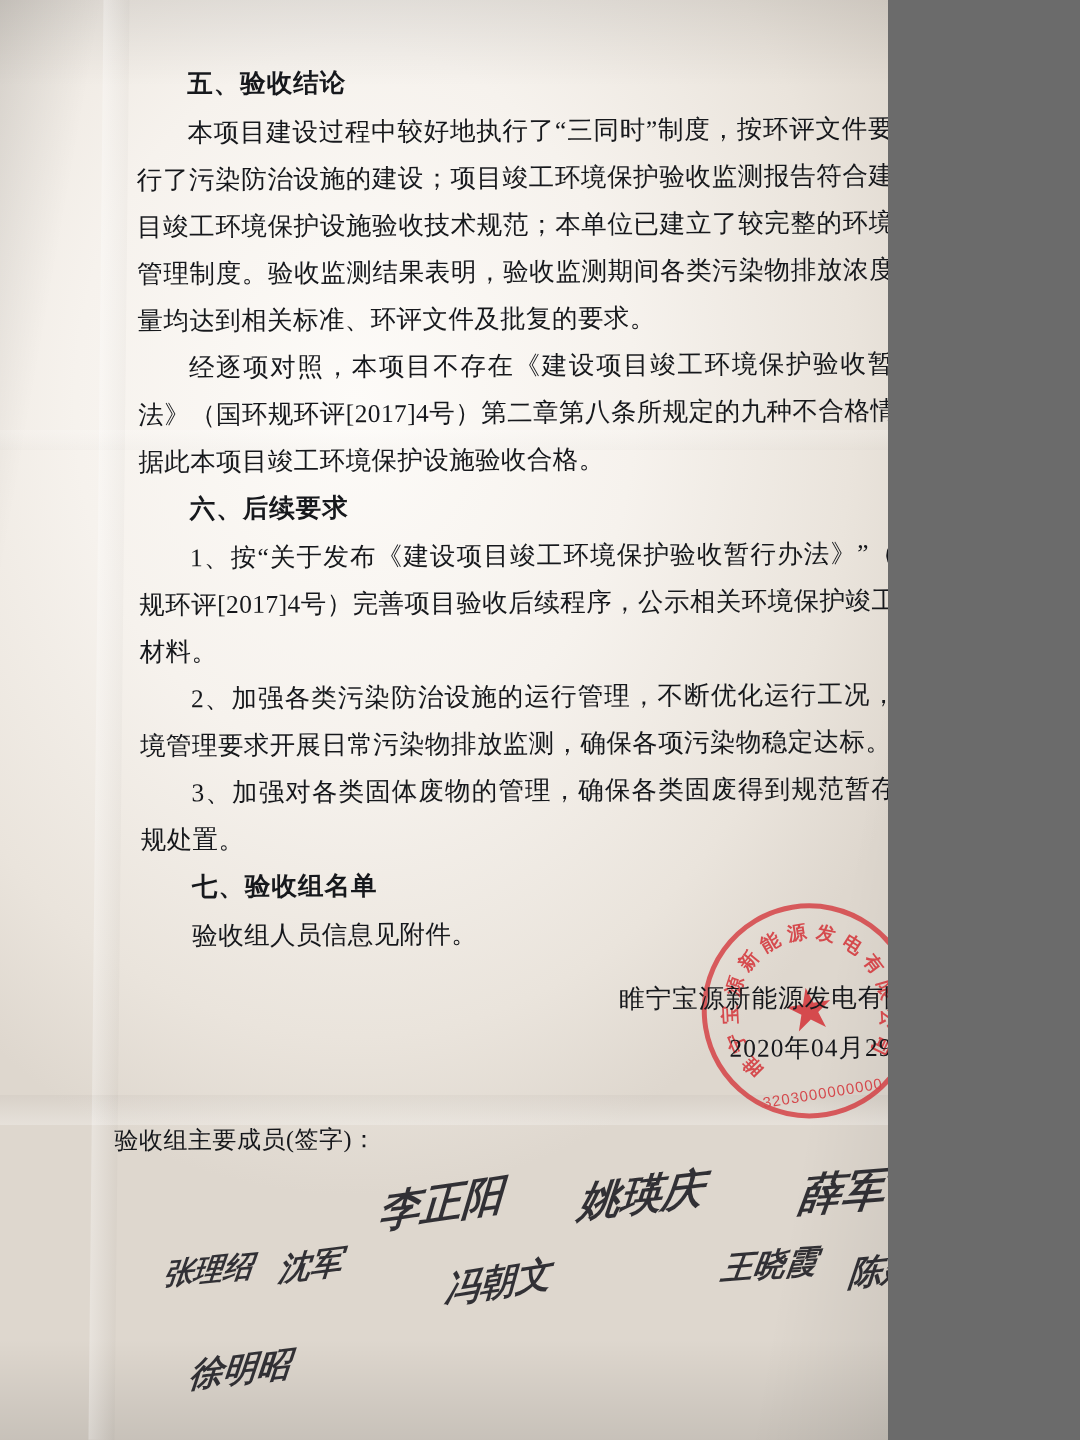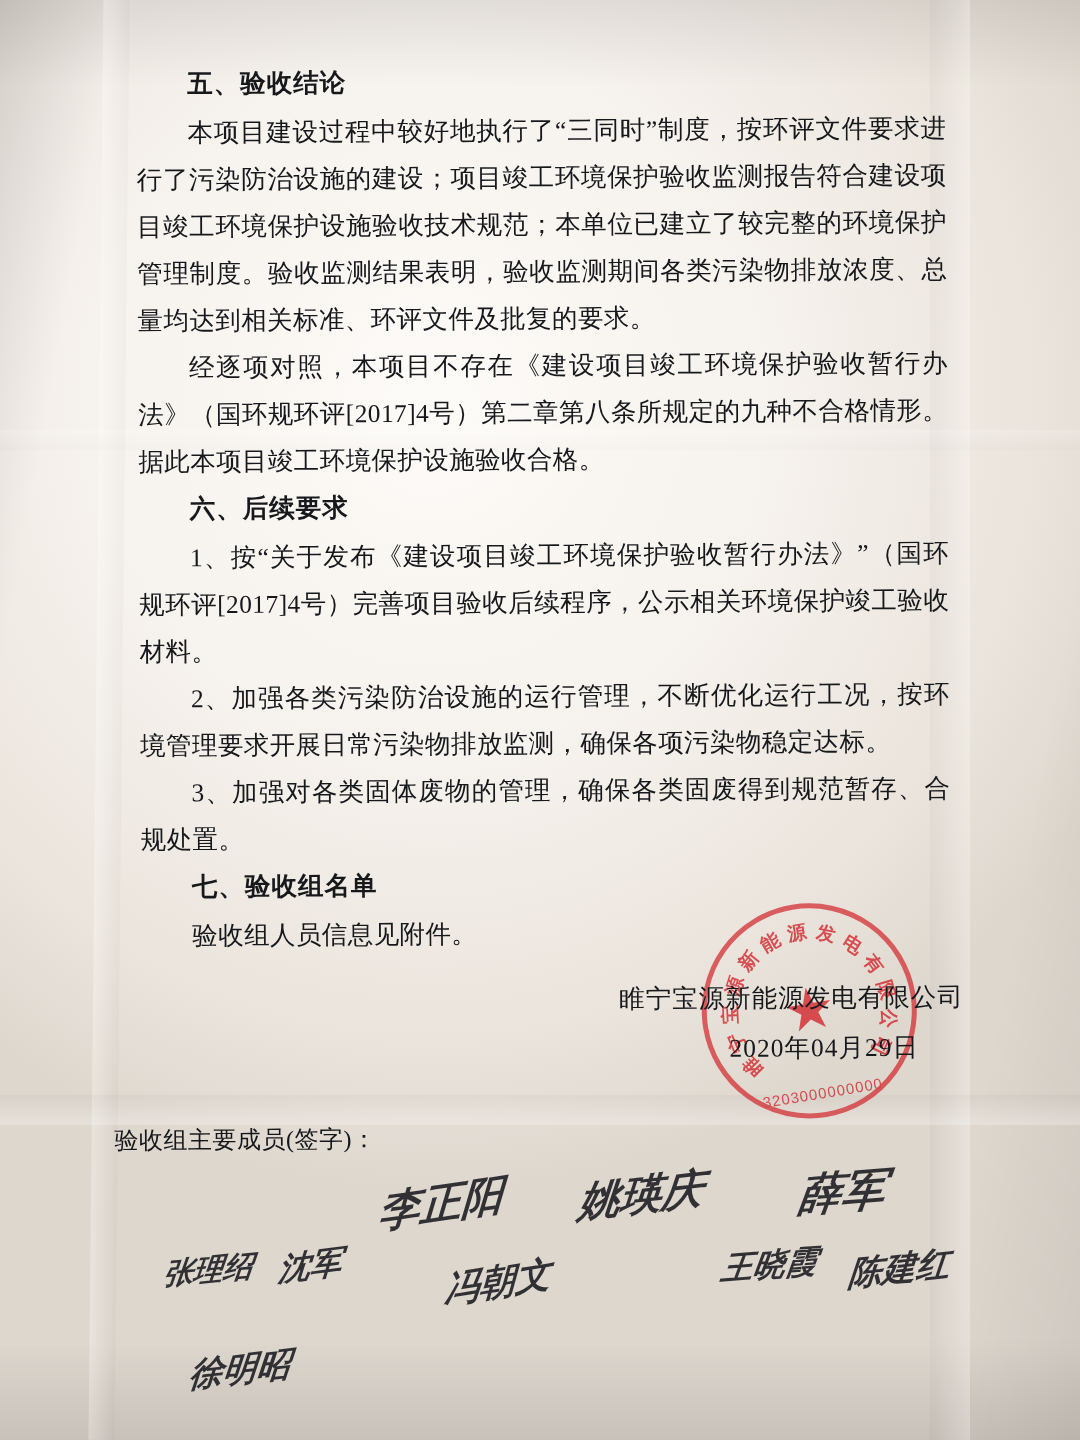--- a/index.html
+++ b/index.html
@@ -9,7 +9,7 @@
   }
   .page {
     position: relative;
-    width: 1080px;
+    width: 888px;
     height: 1440px;
     overflow: hidden;
     background: #efeae4;

